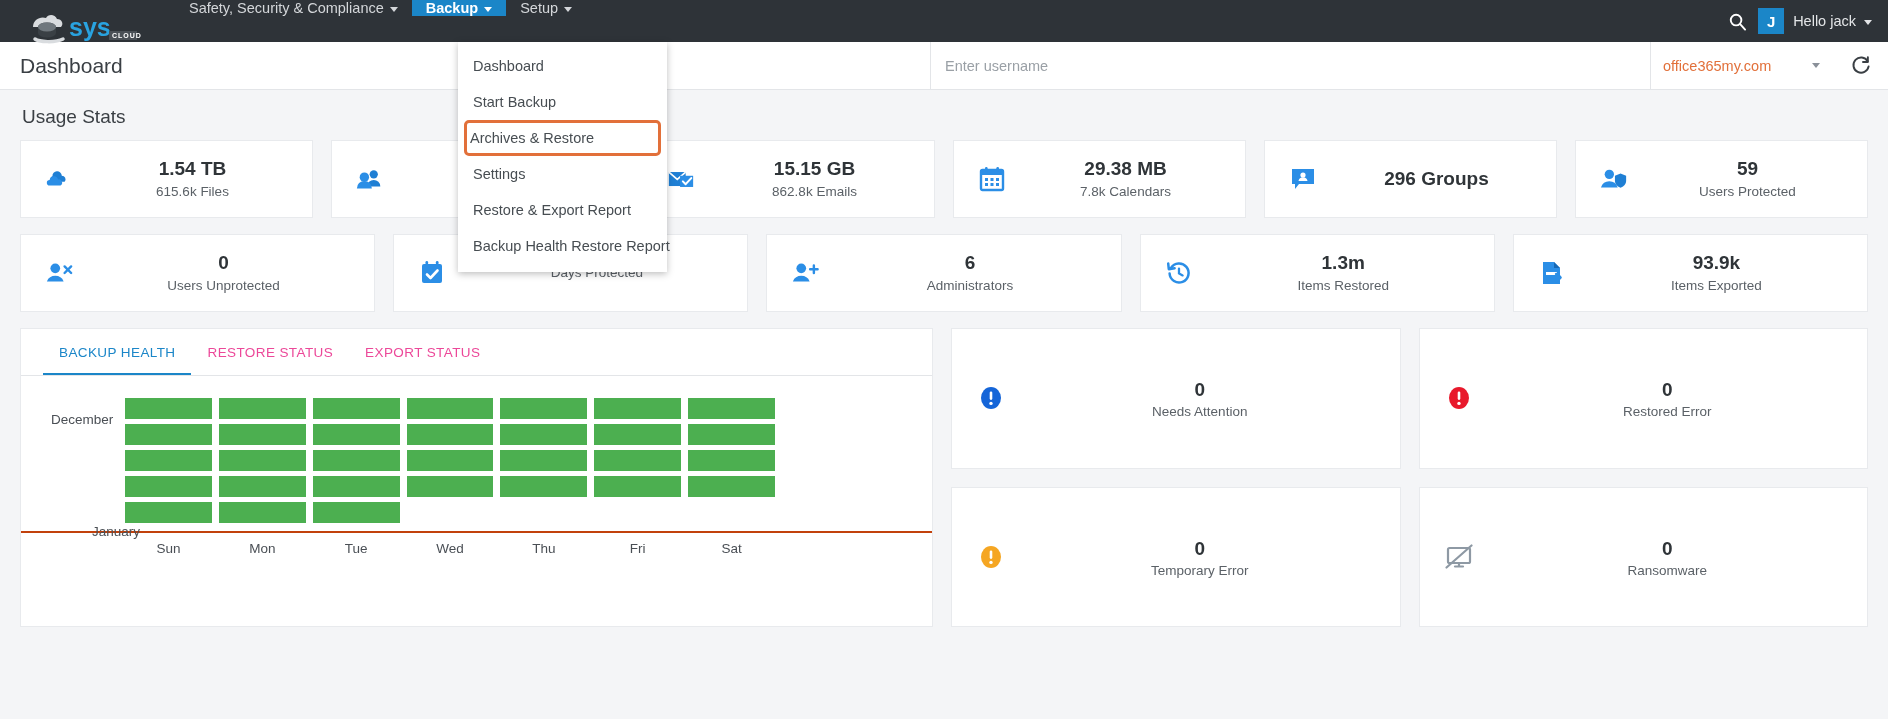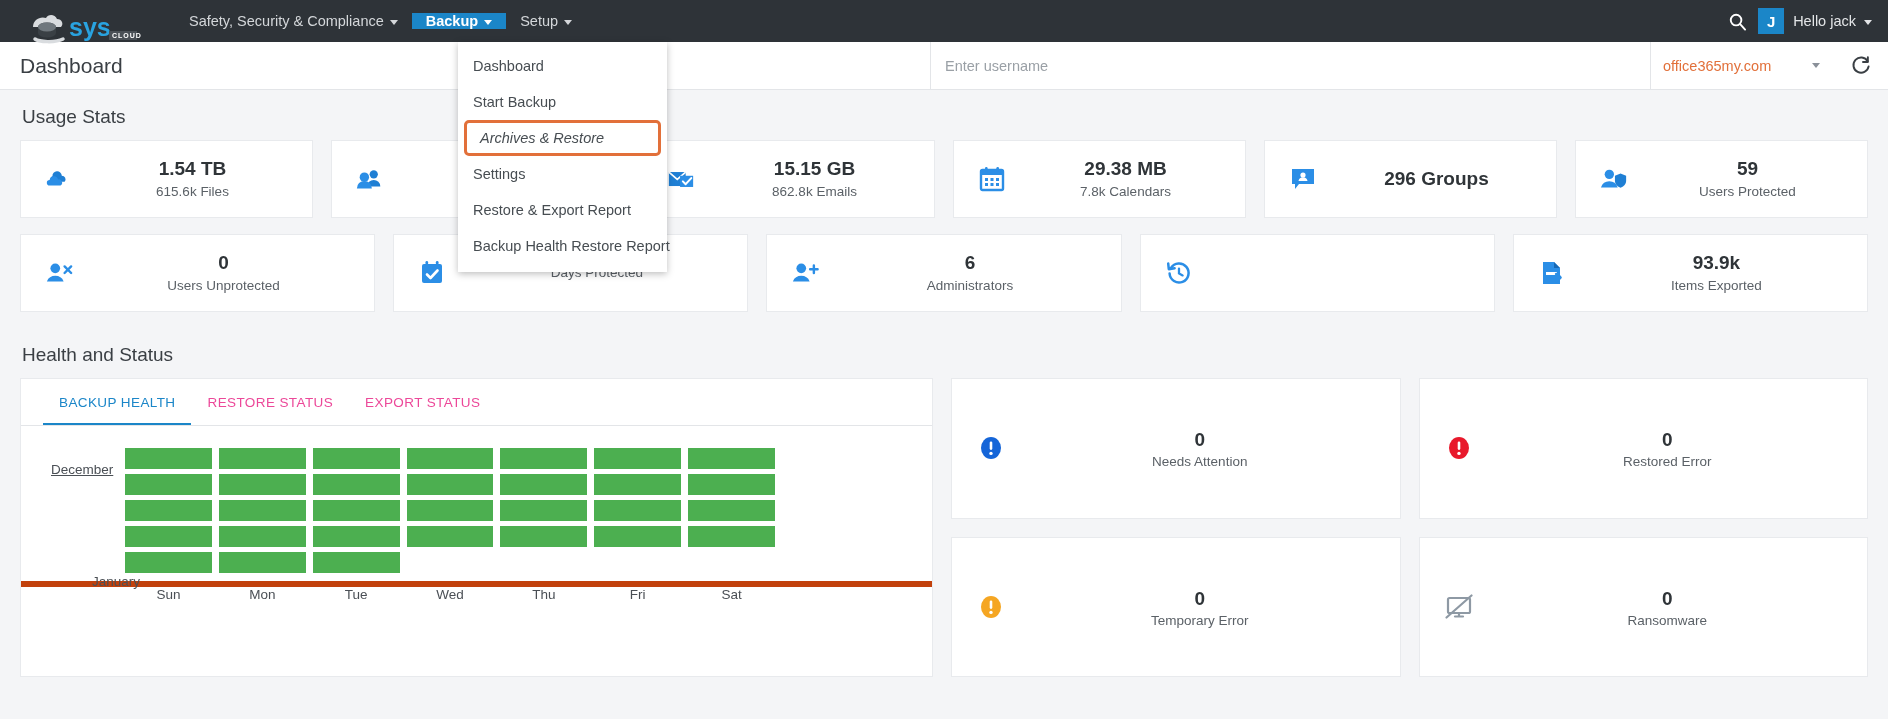--- a/index.html
+++ b/index.html
@@ -22,7 +22,7 @@
     justify-content: center; flex: 0 0 auto; margin-top: 14px;
   }
   .logo-svg { display:block; }
-  .nav-items { display: flex; align-items: center; }
+  .nav-items { display: flex; align-items: flex-start; }
   .nav-item {
     display: flex; align-items: center; gap: 6px;
     padding: 0 14px; color: #d4d7da; font-size: 14.5px;

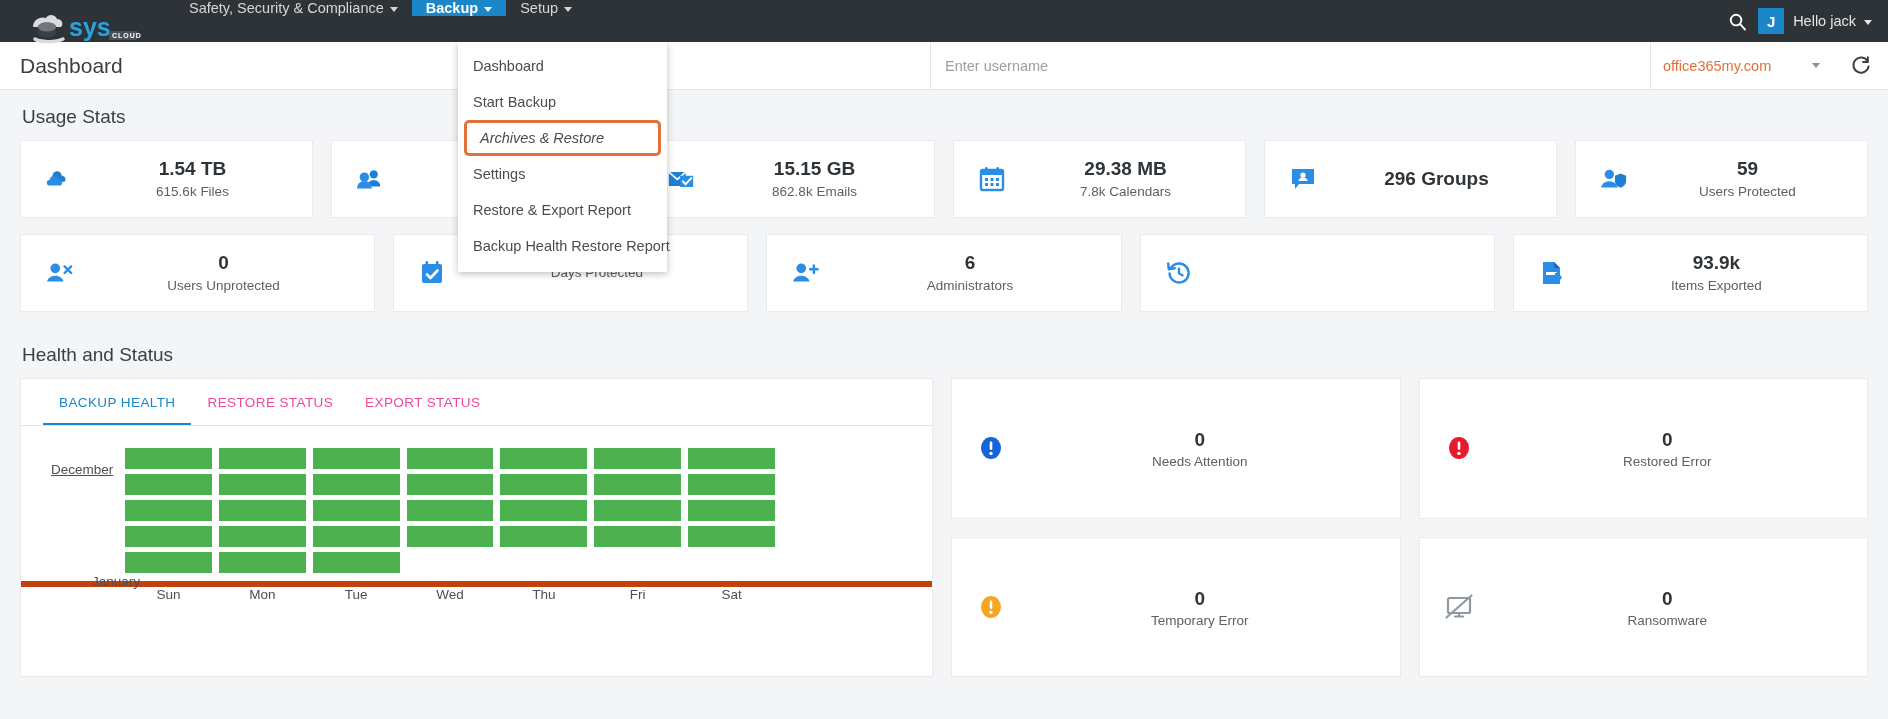--- a/index.html
+++ b/index.html
@@ -65,7 +65,7 @@
   }
   .dd-item.highlighted {
     border: 3px solid #e2703a; border-radius: 5px;
-    margin: 0 6px; padding: 7px 13px; font-style: italic;
+    margin: 0 6px; padding: 7px 3px;
   }
 
   

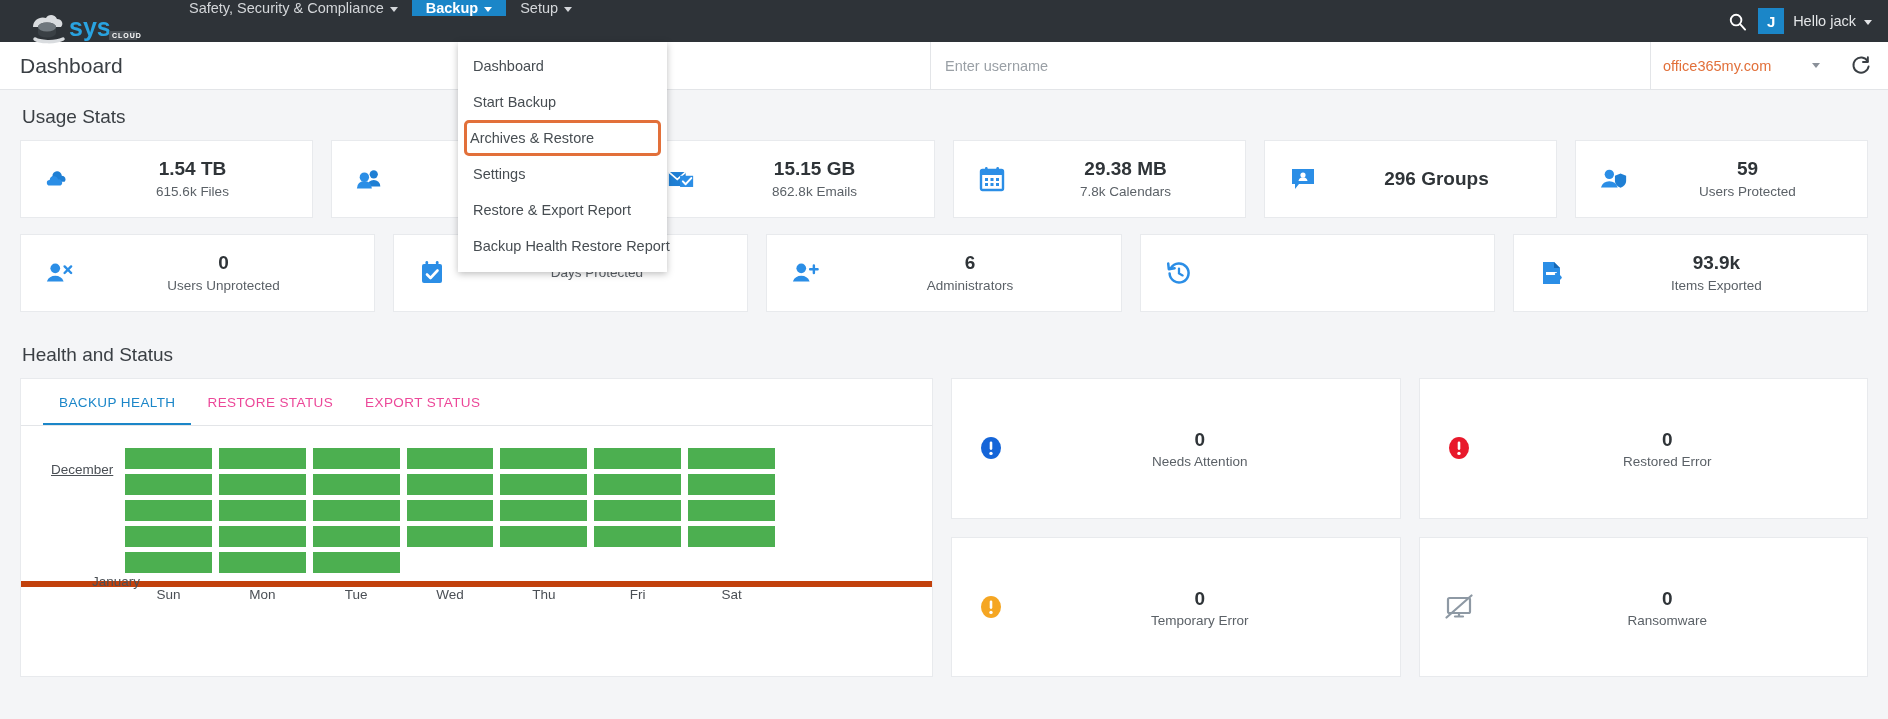--- a/index.html
+++ b/index.html
@@ -405,6 +405,10 @@
           <path d="M13 8.6 V13.4 L16.6 15.4" fill="none" stroke="#2b8ee6" stroke-width="2.3" stroke-linecap="round"></path>
         </svg>
       </div>
+      <div class="stat-text">
+        <div class="stat-value">1.3m</div>
+        <div class="stat-label">Items Restored</div>
+      </div>
     </div>
 
     <div class="stat-card">

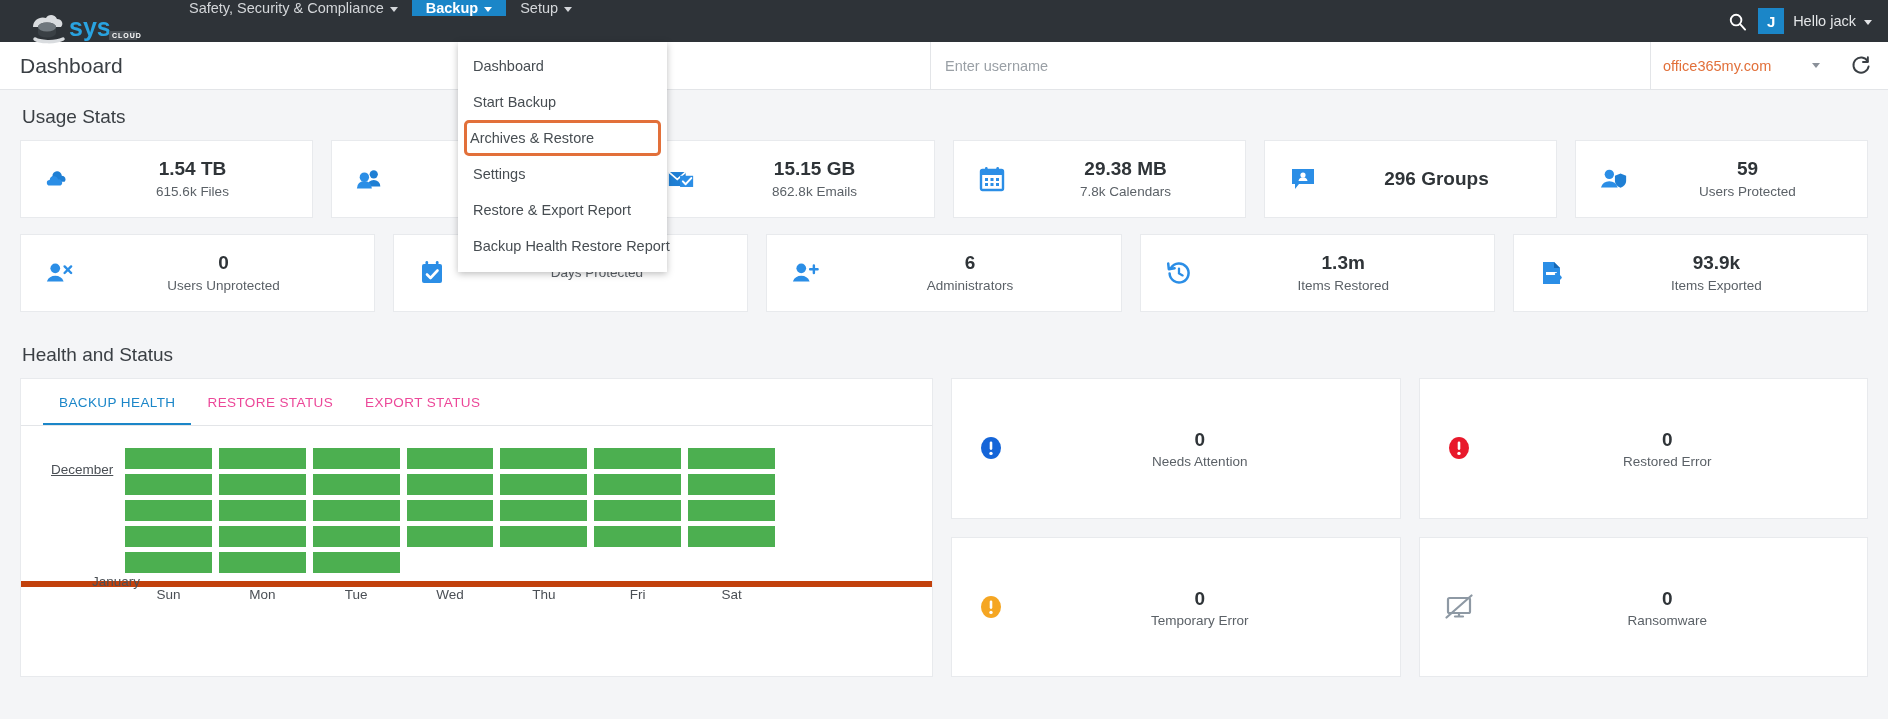--- a/index.html
+++ b/index.html
@@ -428,7 +428,6 @@
     </div>
   </div>
 
-  <h2 class="section-title">Health and Status</h2>
 
   <div class="health-panel">
 

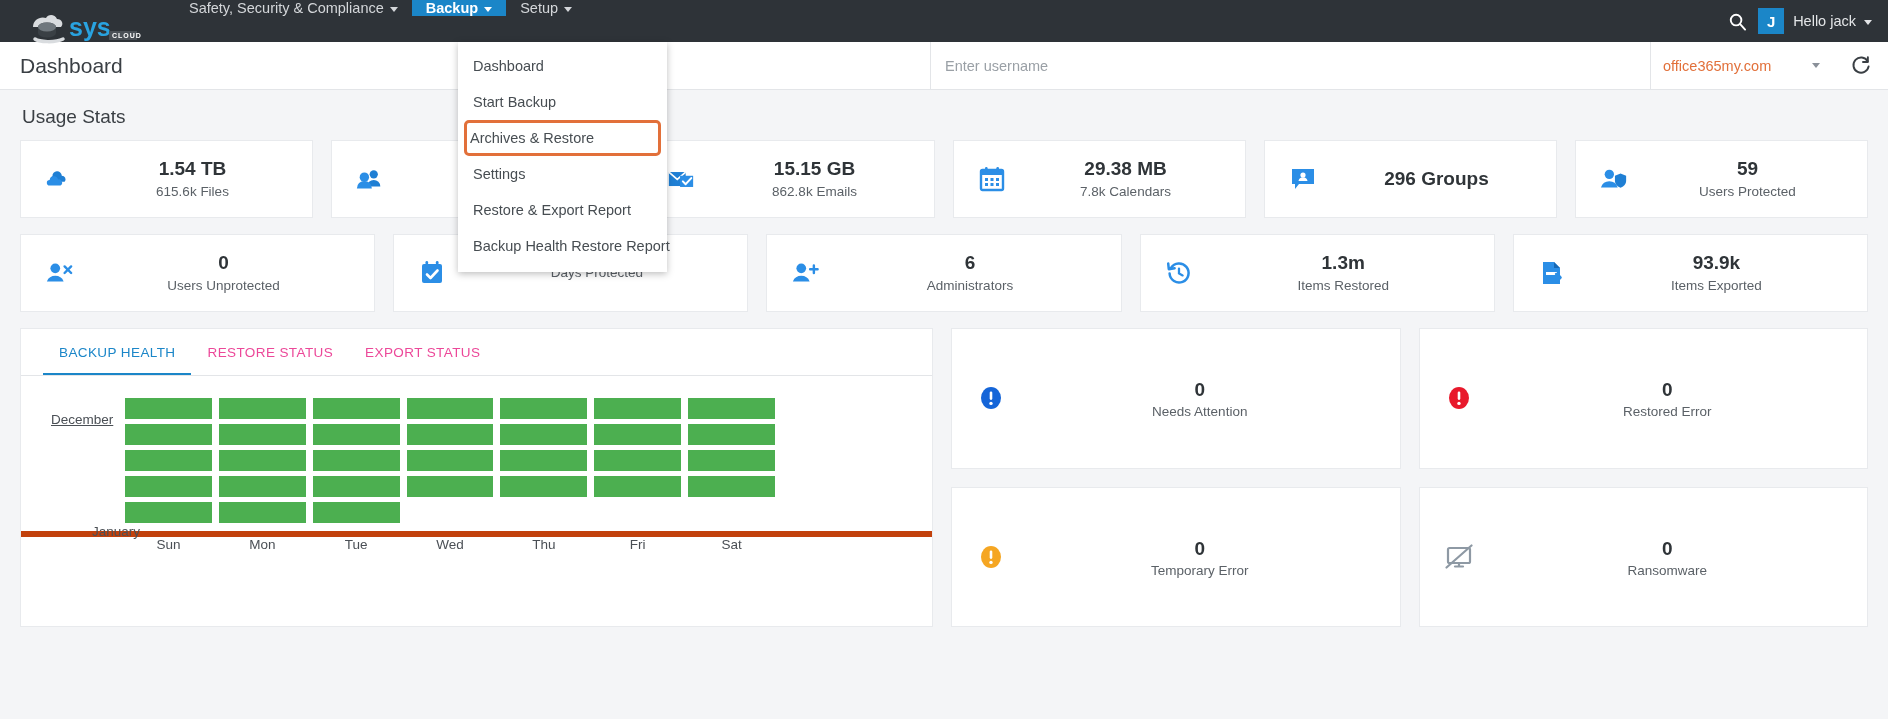--- a/index.html
+++ b/index.html
@@ -139,7 +139,7 @@
   .month-label {
     position: absolute; font-size: 13.5px; color: #4a4f55; left: 30px;
   }
-  .month-top { top: 36px; text-decoration: underline; }
+  .month-top { top: 36px; }
   .month-bottom { top: 148px; margin-left: 41px; }
   .heat-axis {
     display: flex; padding-left: 104px; padding-right: 150px;

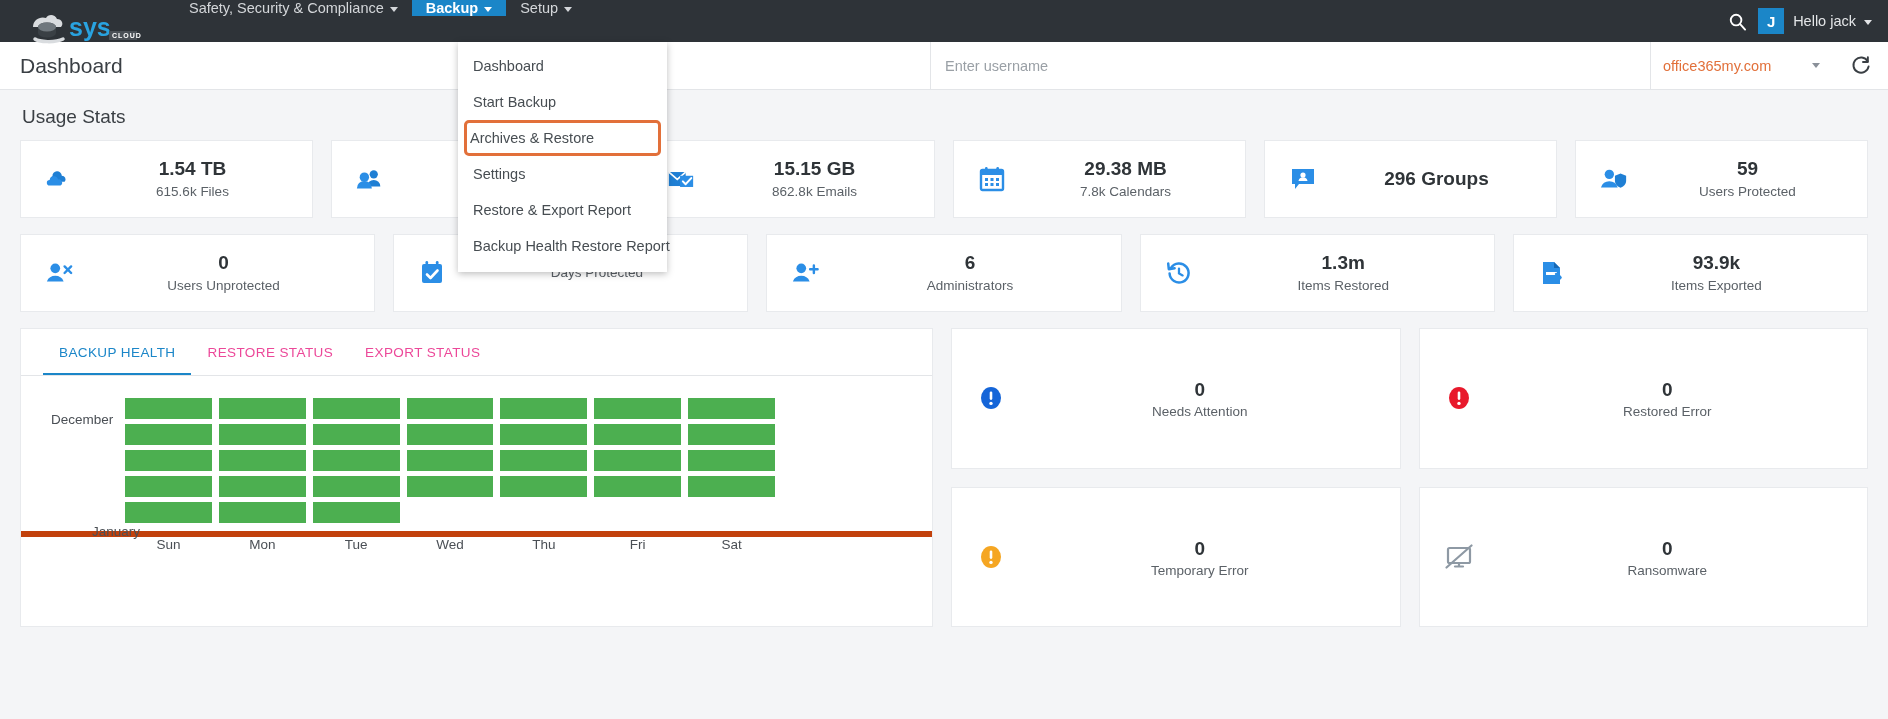--- a/index.html
+++ b/index.html
@@ -143,7 +143,7 @@
   .month-bottom { top: 148px; margin-left: 41px; }
   .heat-axis {
     display: flex; padding-left: 104px; padding-right: 150px;
-    border-top: 6px solid #c2410c; margin-top: 8px; padding-top: 0;
+    border-top: 2px solid #c2410c; margin-top: 8px; padding-top: 8px;
   }
   .heat-axis-label {
     flex: 1 1 0; text-align: center; font-size: 13.5px; color: #4a4f55;

